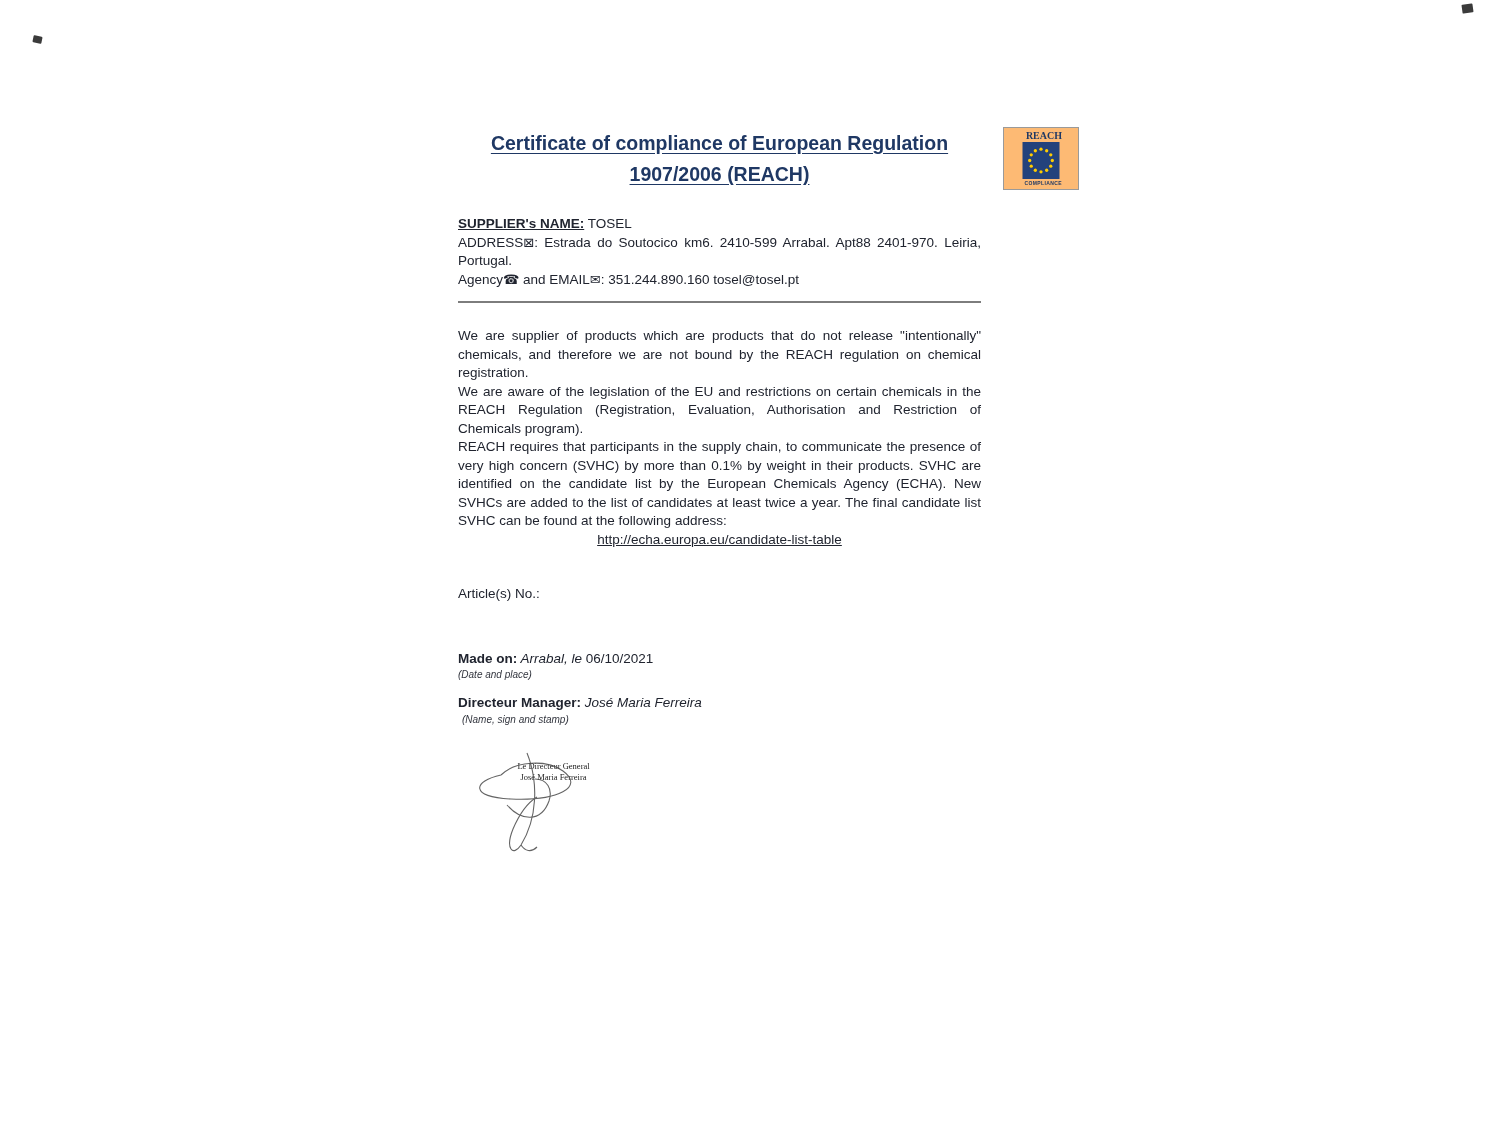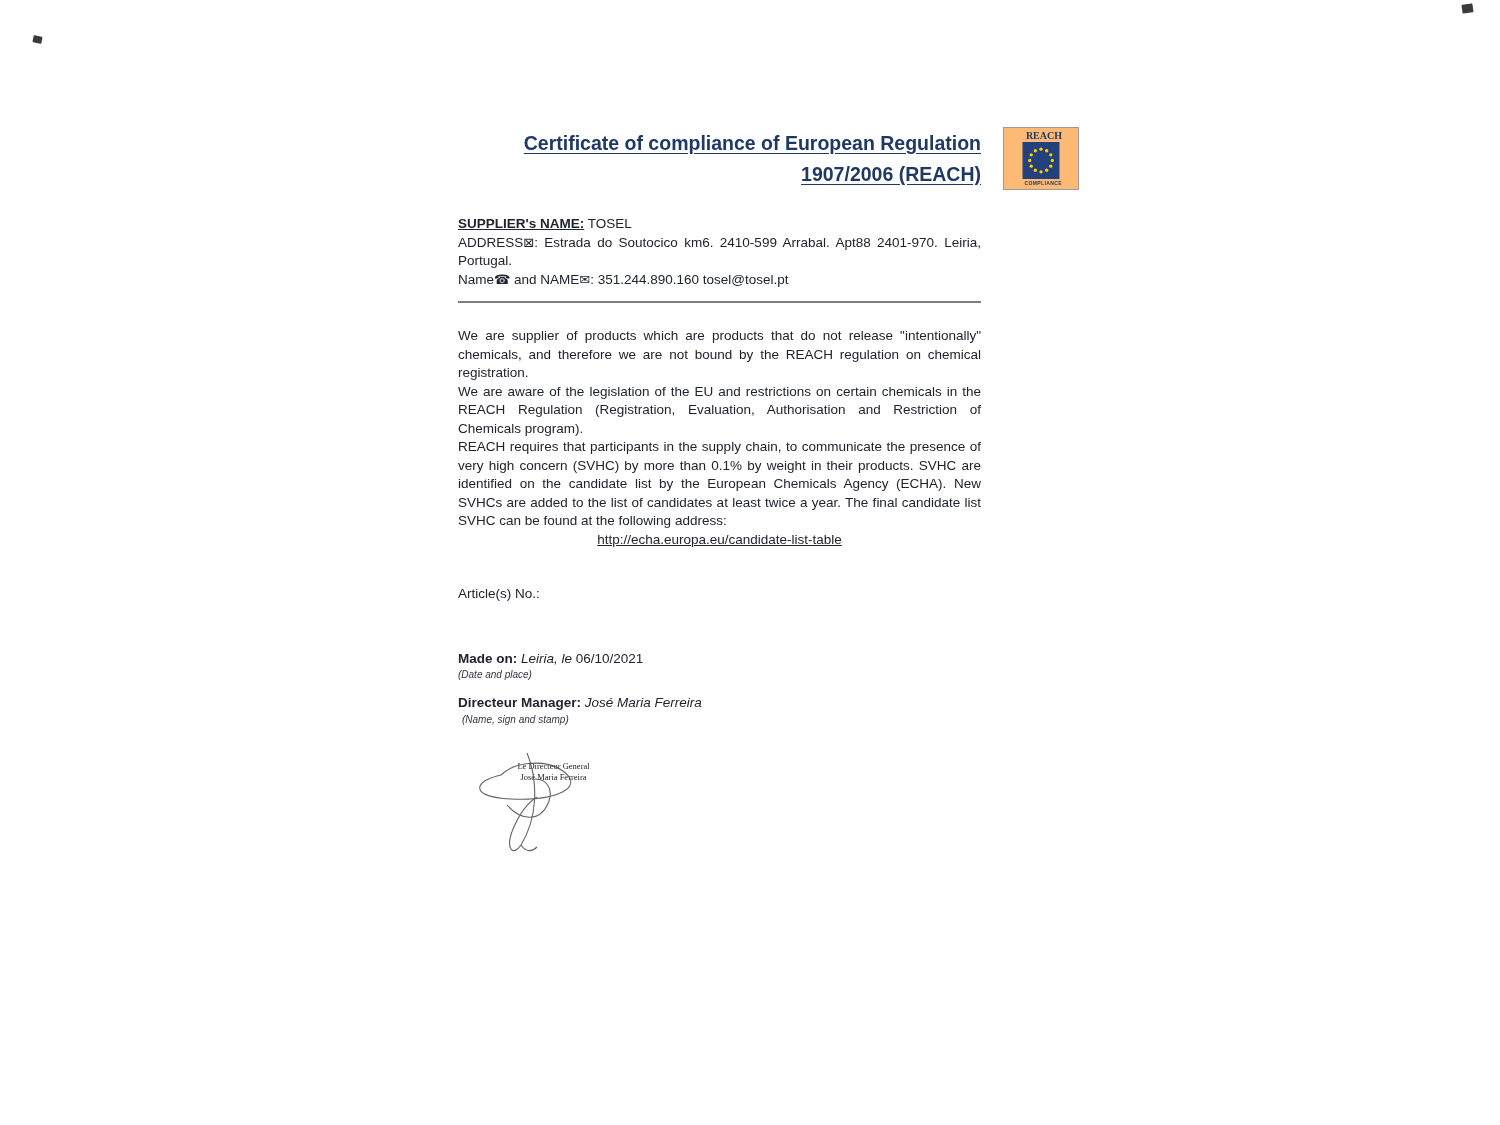--- a/index.html
+++ b/index.html
@@ -14,7 +14,7 @@
 
   .content { position:absolute; left:458px; top:128px; width:523px; font-size:13.5px; line-height:18.5px; }
 
-  .title { text-align:right; color:#1f3864; font-weight:bold; font-size:19.5px; line-height:31px; margin-bottom:12px; }
+  .title { text-align:center; color:#1f3864; font-weight:bold; font-size:19.5px; line-height:31px; margin-bottom:12px; }
   .title .u { text-decoration:underline; text-underline-offset:3px; }
 
   .supplier { line-height:18.5px;margin-top:25px; }

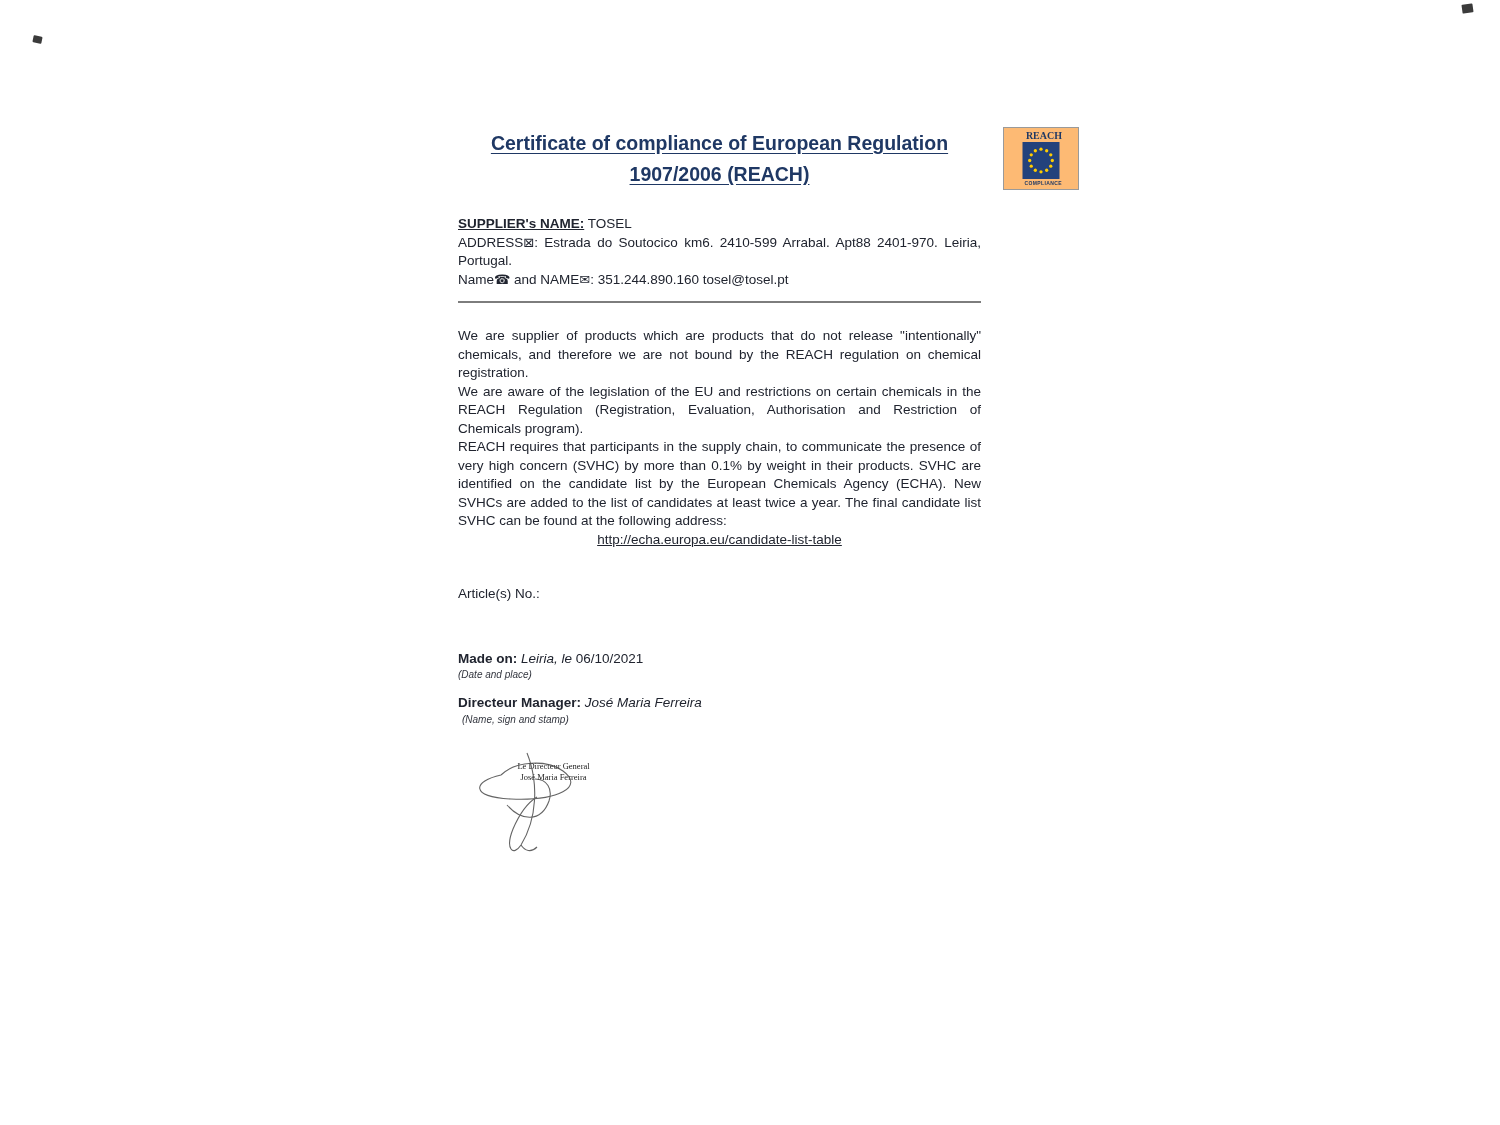--- a/index.html
+++ b/index.html
@@ -96,7 +96,7 @@
         <span>ADDRESS</span><span class="icon-glyph">⊠</span><span>: Estrada do Soutocico km6. 2410-599 Arrabal. Apt88 2401-970. Leiria, Portugal.</span>
       </div>
       <div>
-        <span>Name</span><span class="icon-glyph">☎</span><span> and NAME</span><span class="icon-glyph">✉</span><span>: 351.244.890.160 tosel@tosel.pt</span>
+        <span>Agency</span><span class="icon-glyph">☎</span><span> and NAME</span><span class="icon-glyph">✉</span><span>: 351.244.890.160 tosel@tosel.pt</span>
       </div>
     </div>
 

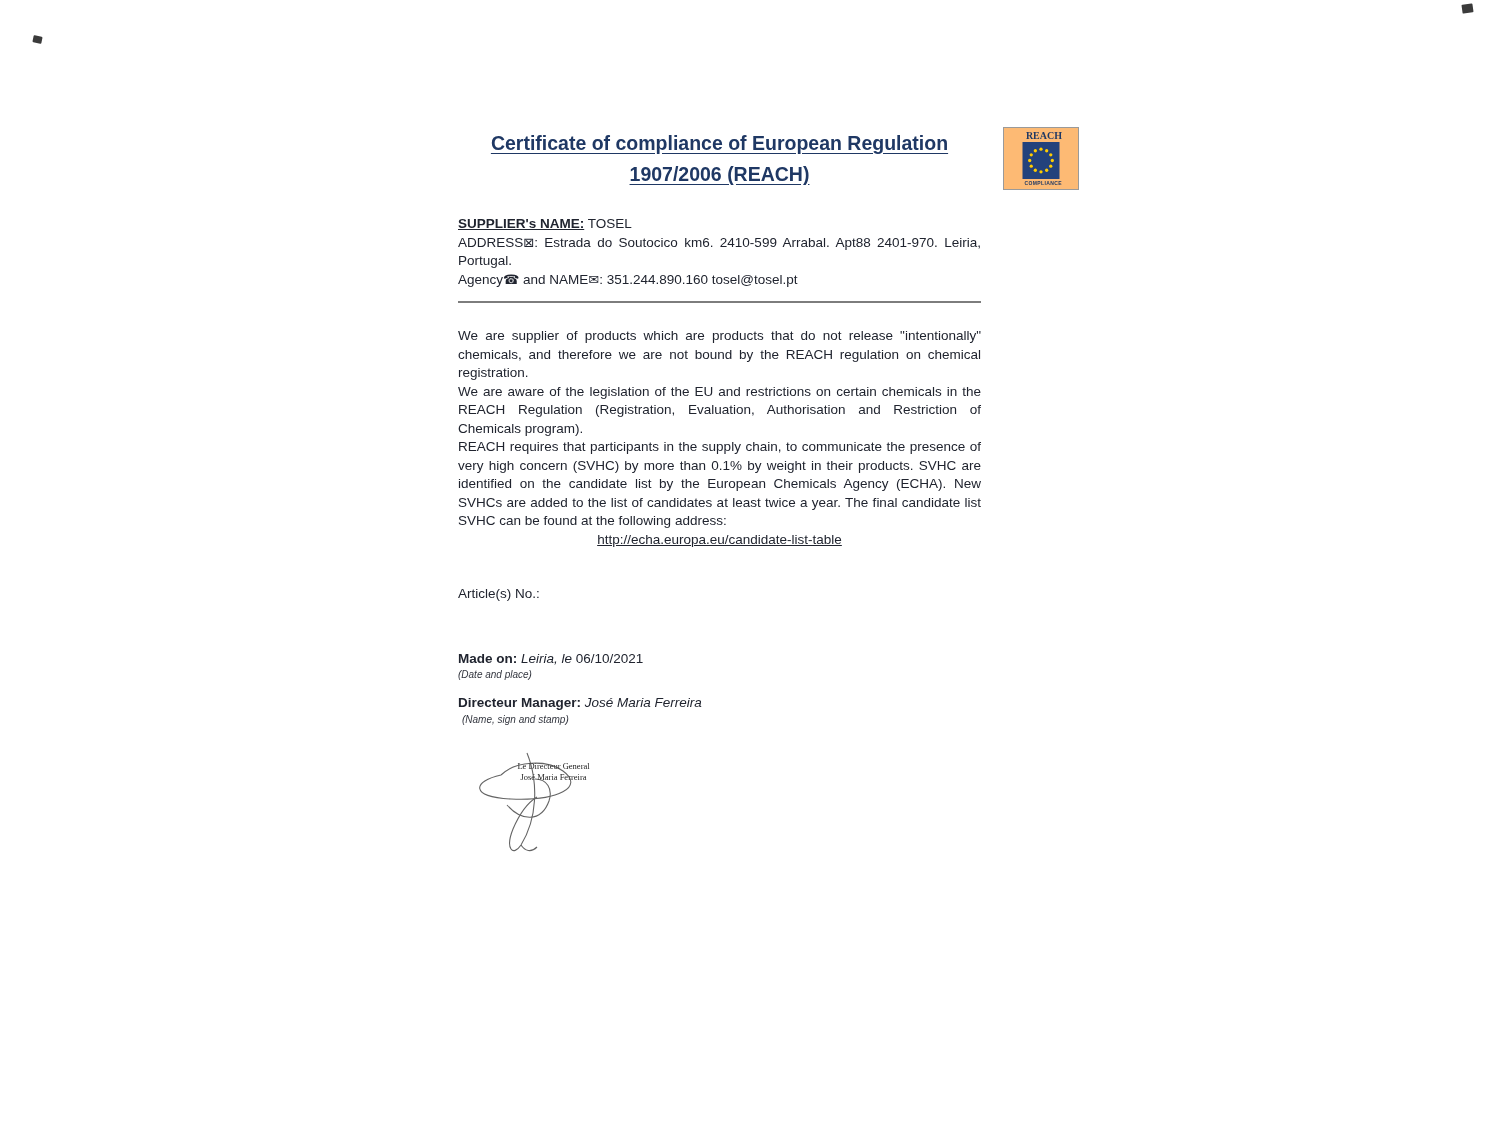--- a/index.html
+++ b/index.html
@@ -96,7 +96,7 @@
         <span>ADDRESS</span><span class="icon-glyph">⊠</span><span>: Estrada do Soutocico km6. 2410-599 Arrabal. Apt88 2401-970. Leiria, Portugal.</span>
       </div>
       <div>
-        <span>Agency</span><span class="icon-glyph">☎</span><span> and NAME</span><span class="icon-glyph">✉</span><span>: 351.244.890.160 tosel@tosel.pt</span>
+        <span>Agency</span><span class="icon-glyph">☎</span><span> and EMAIL</span><span class="icon-glyph">✉</span><span>: 351.244.890.160 tosel@tosel.pt</span>
       </div>
     </div>
 

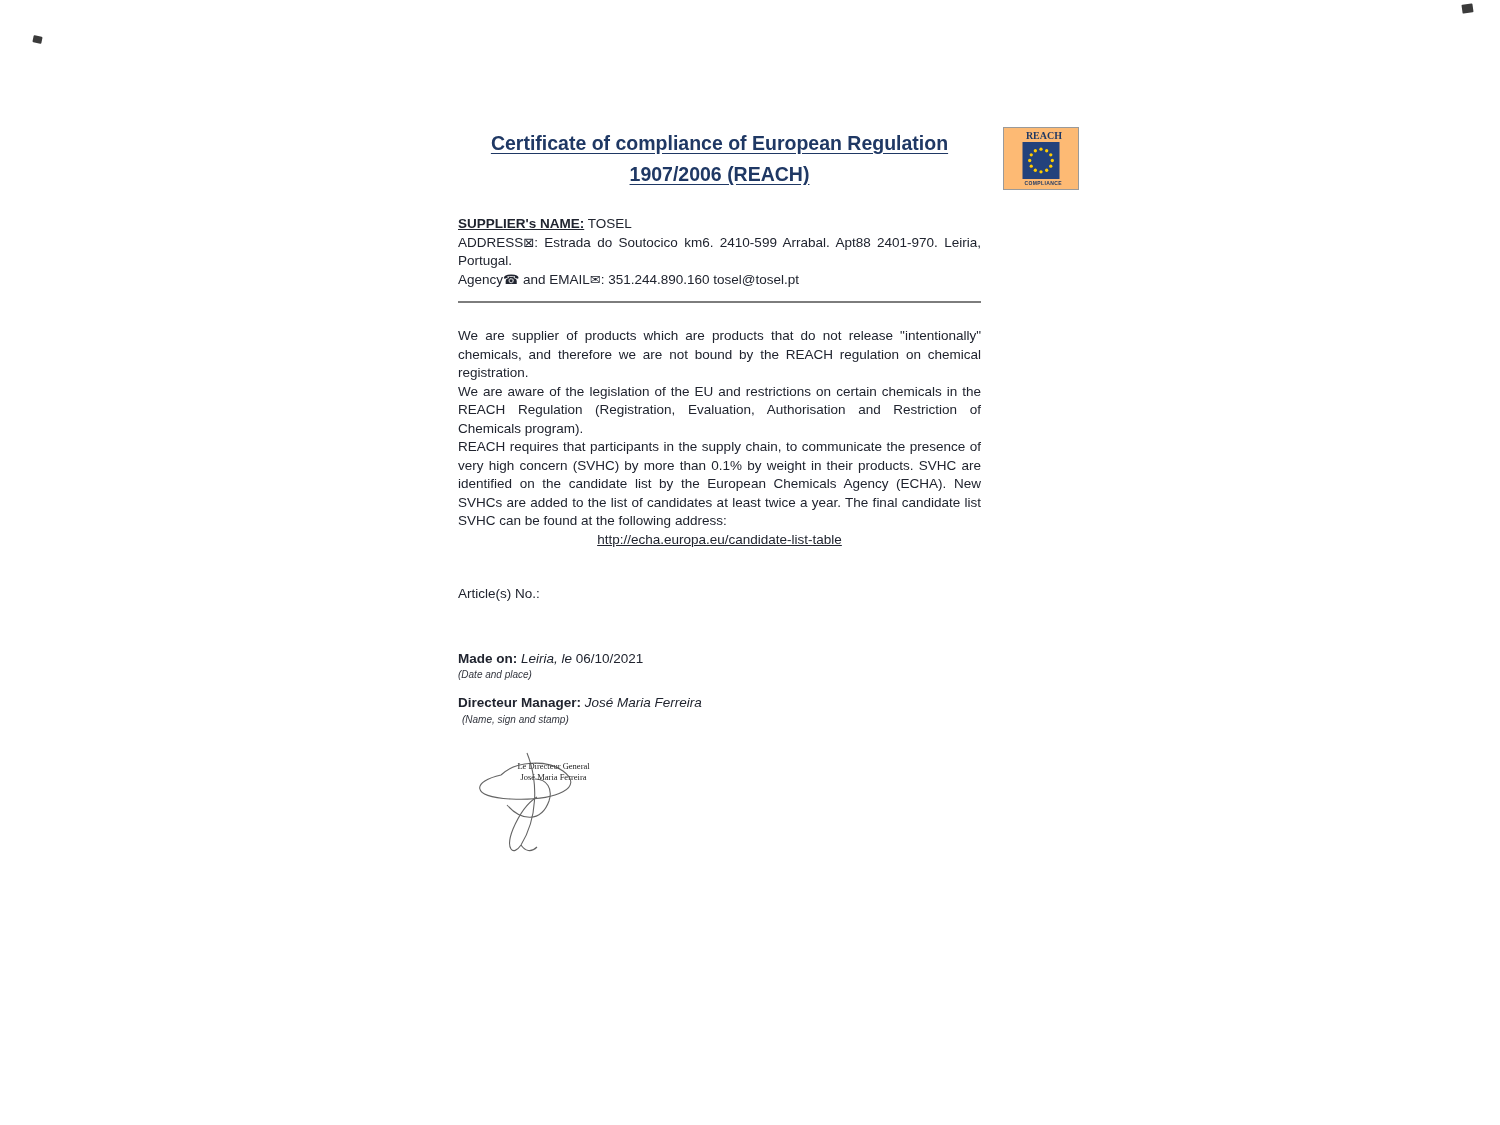--- a/index.html
+++ b/index.html
@@ -116,7 +116,7 @@
     <div class="mb46">Article(s) No.:</div>
 
     <div>
-      <span class="b">Made on:</span><span class="i"> Leiria, le </span><span>06/10/2021</span>
+      <span class="b">Made on:</span><span class="i"> Arrabal, le </span><span>06/10/2021</span>
     </div>
     <div class="caption">(Date and place)</div>
 

